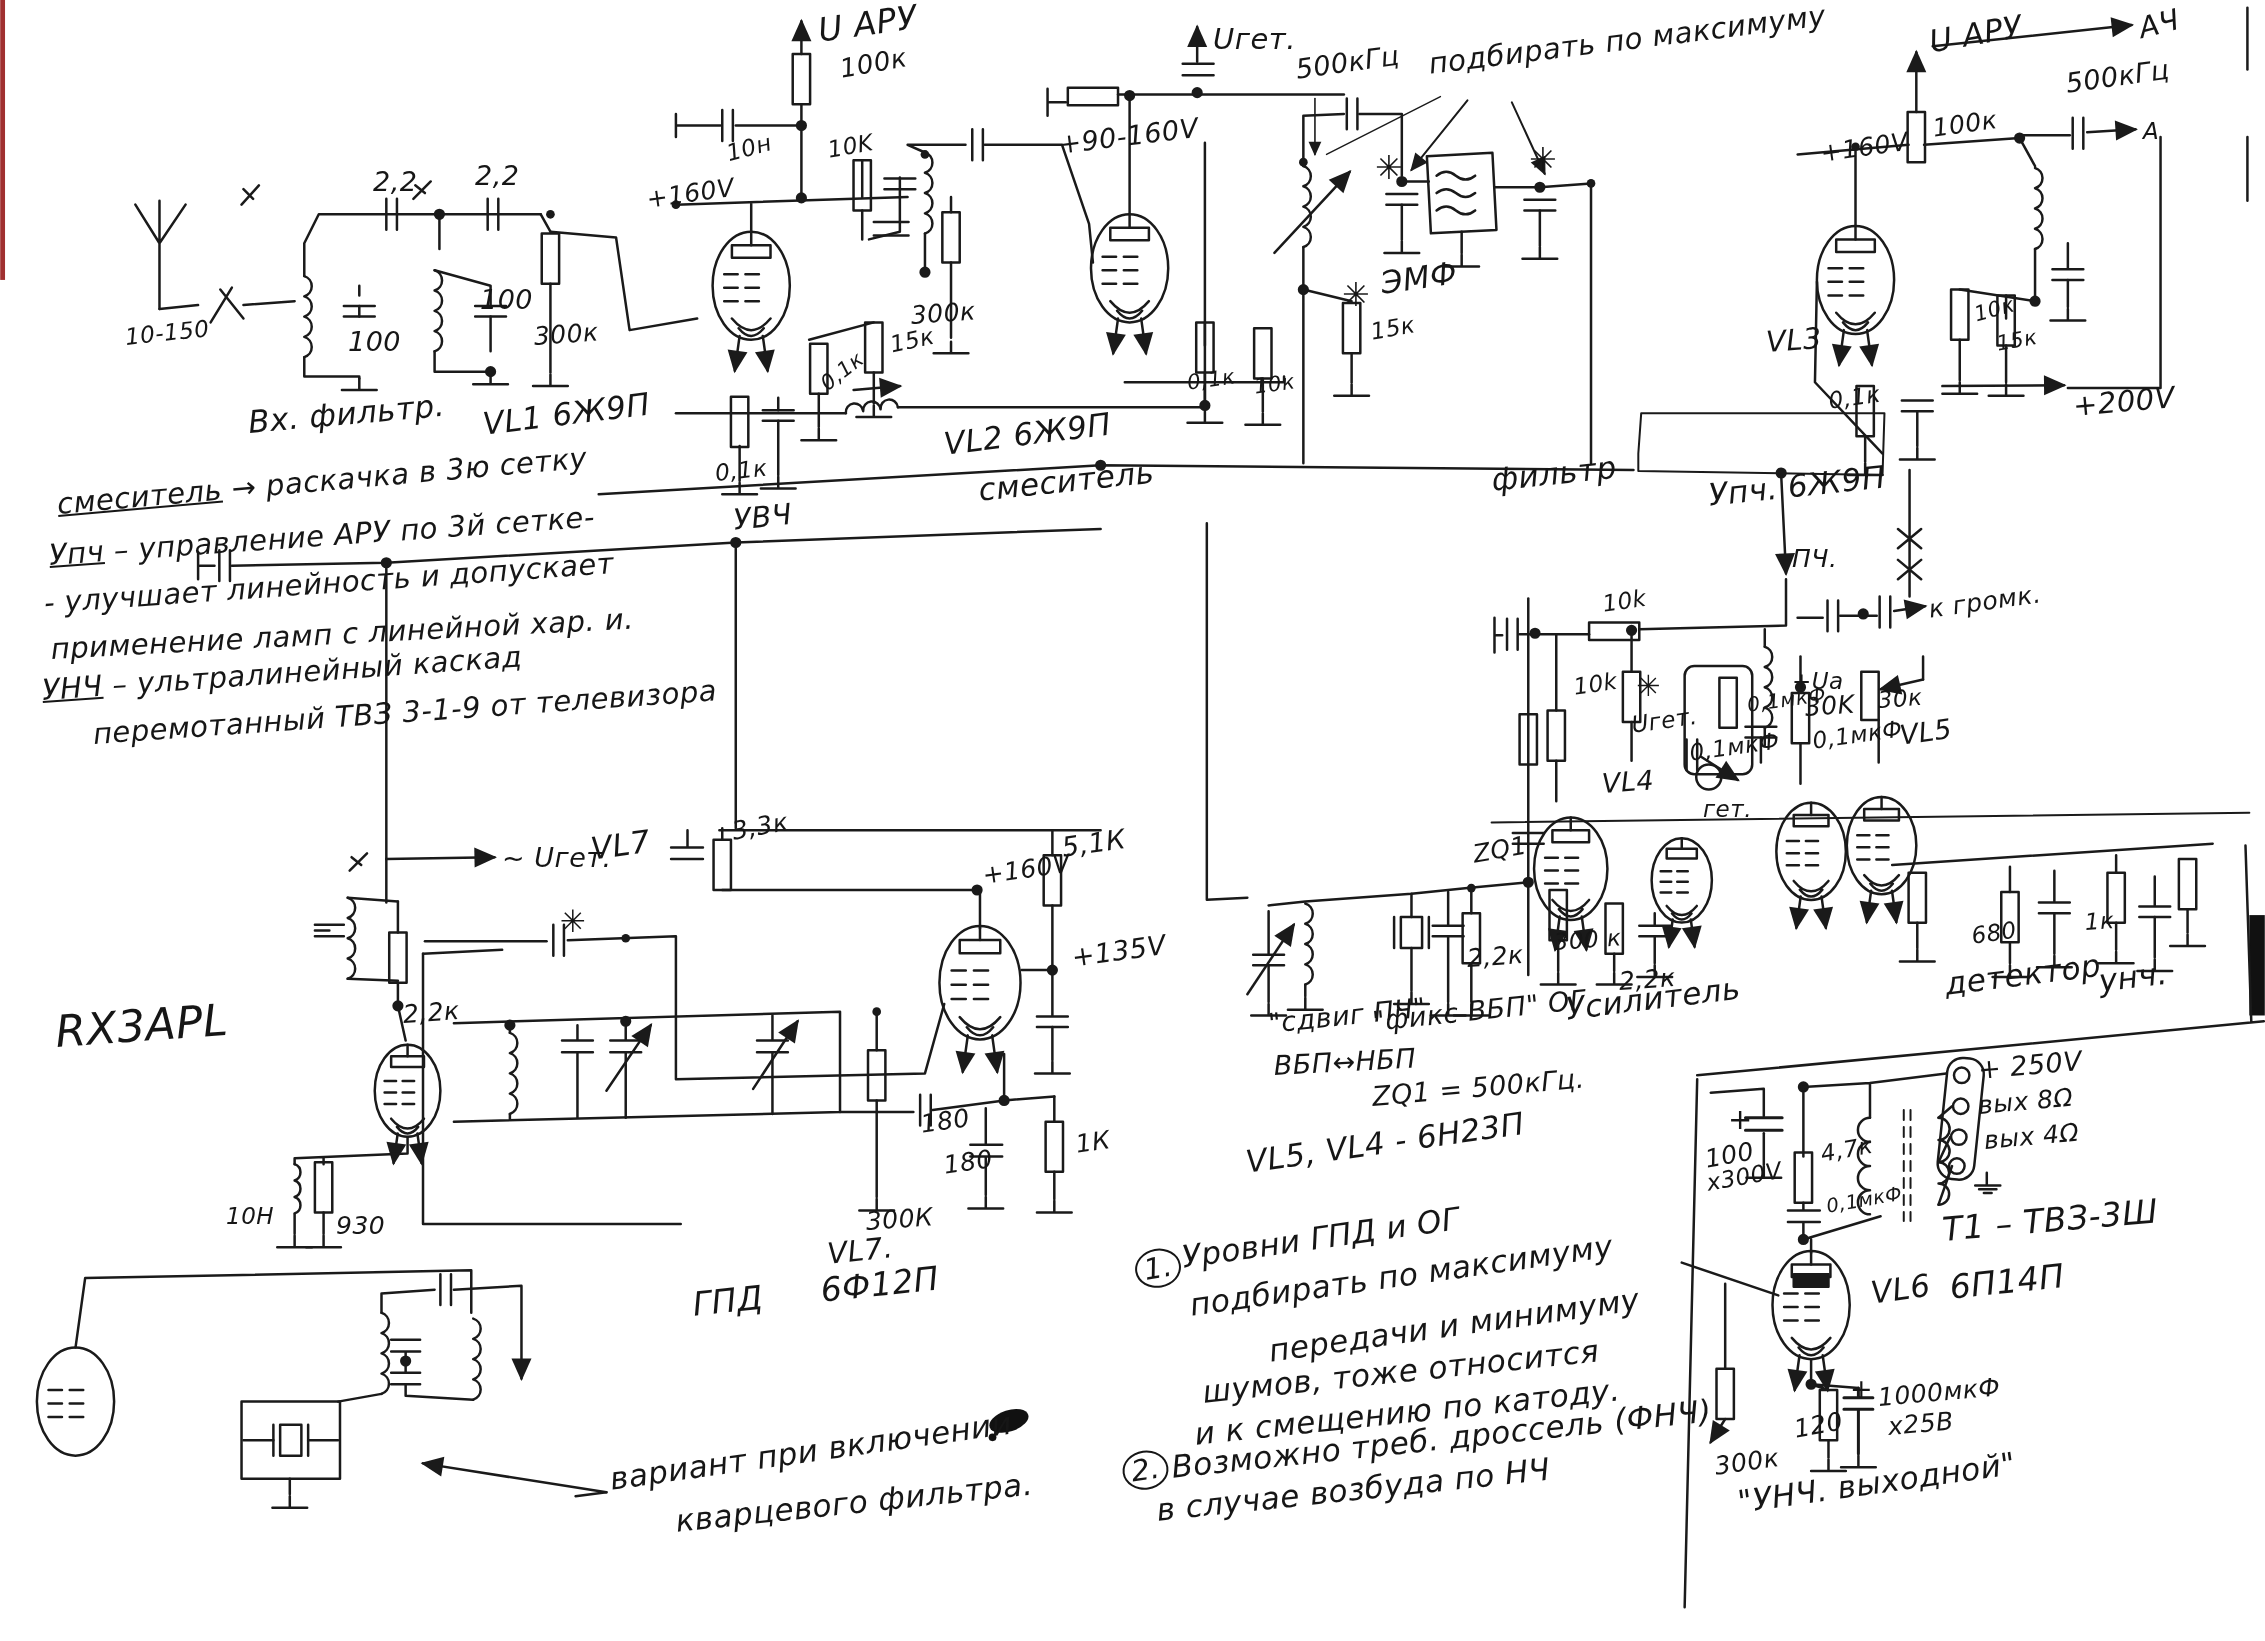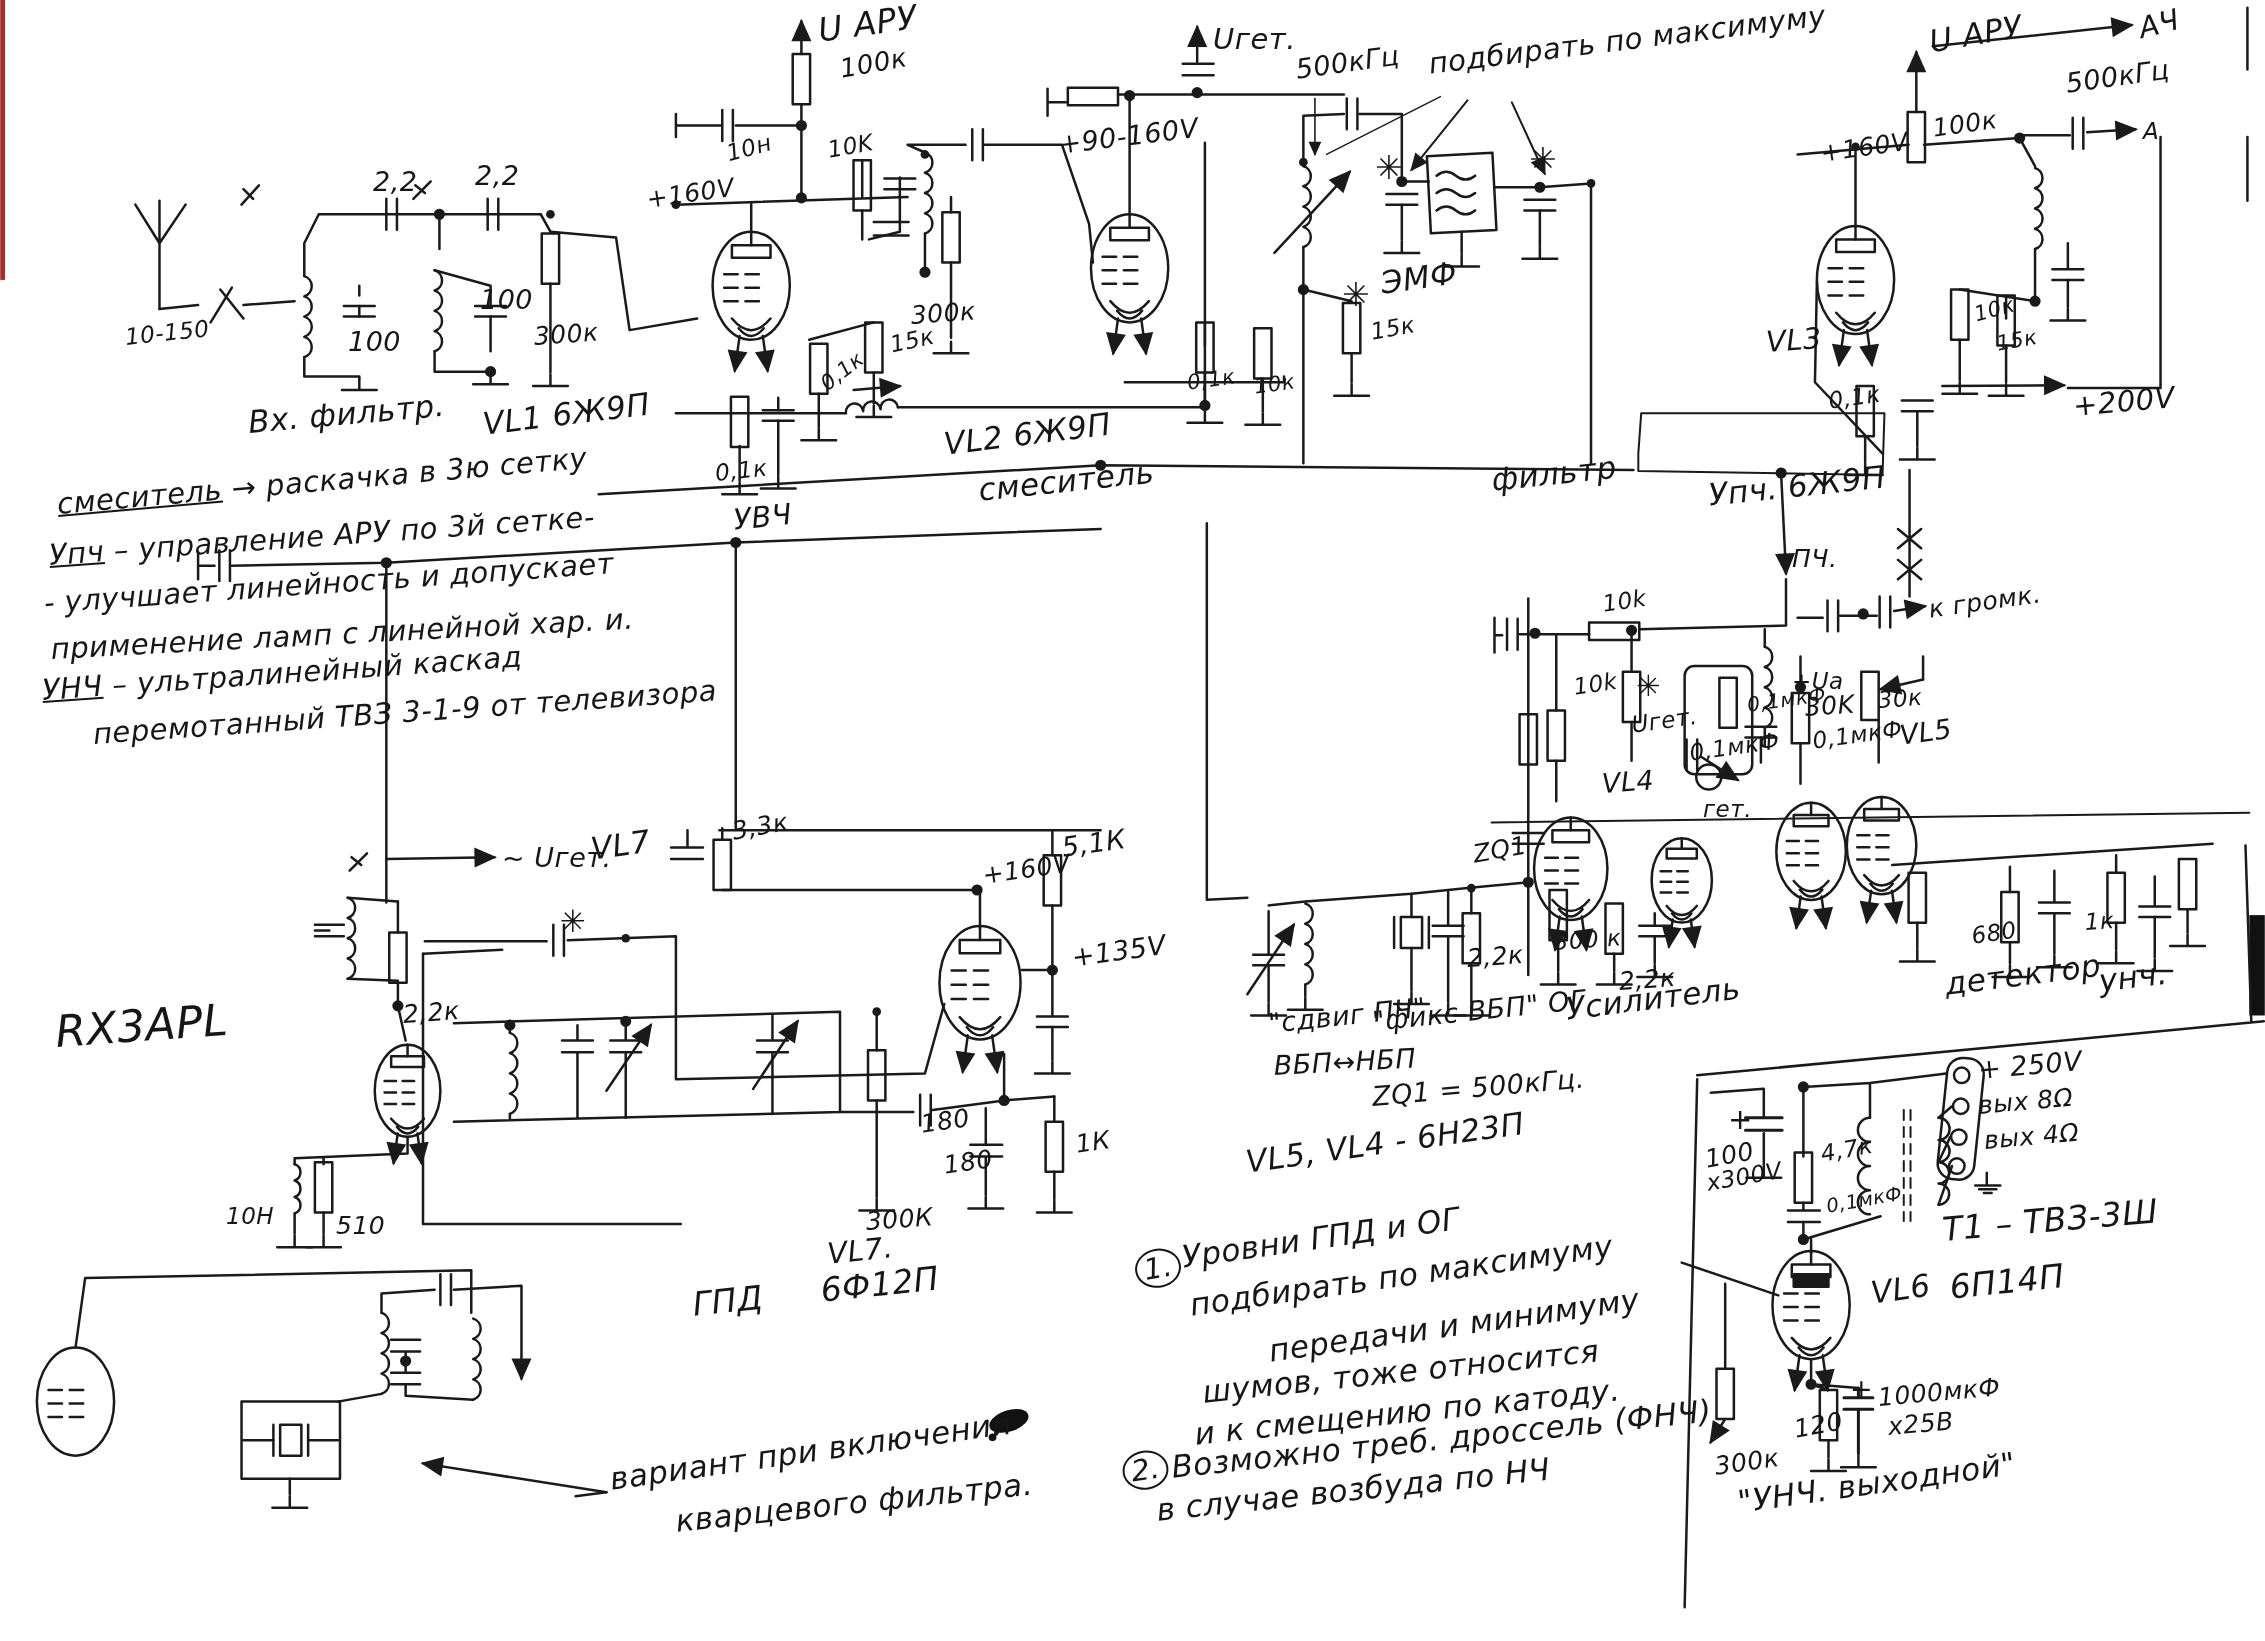--- a/index.html
+++ b/index.html
@@ -564,7 +564,7 @@
       <div class="lab" style="left: 819px; top: 1274px; font-size: 33px; transform: rotate(-6deg);">6Ф12П</div>
       <div class="lab" style="left: 691px; top: 1288px; font-size: 33px; transform: rotate(-6deg);">ГПД</div>
       <div class="lab" style="left: 226px; top: 1205px; font-size: 23px; transform: rotate(0deg);">10Н</div>
-      <div class="lab" style="left: 336px; top: 1213px; font-size: 25px; transform: rotate(0deg);">510</div>
+      <div class="lab" style="left: 336px; top: 1213px; font-size: 25px; transform: rotate(0deg);">930</div>
       <div class="lab" style="left: 54px; top: 1010px; font-size: 44px; transform: rotate(-4deg);">RX3APL</div>
       <div class="lab circ" style="left: 1132px; top: 1253px; font-size: 29px; transform: rotate(-10deg);">1.</div>
       <div class="lab" style="left: 1180px; top: 1242px; font-size: 31px; transform: rotate(-8deg);">Уровни ГПД и ОГ</div>

